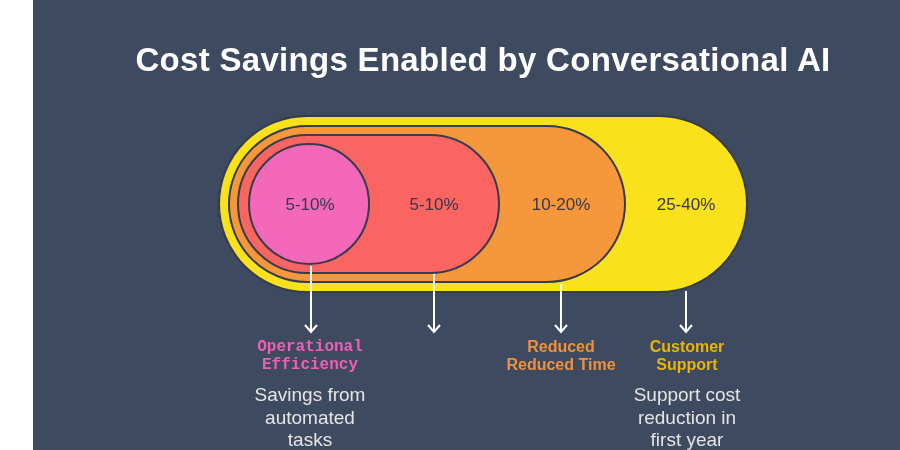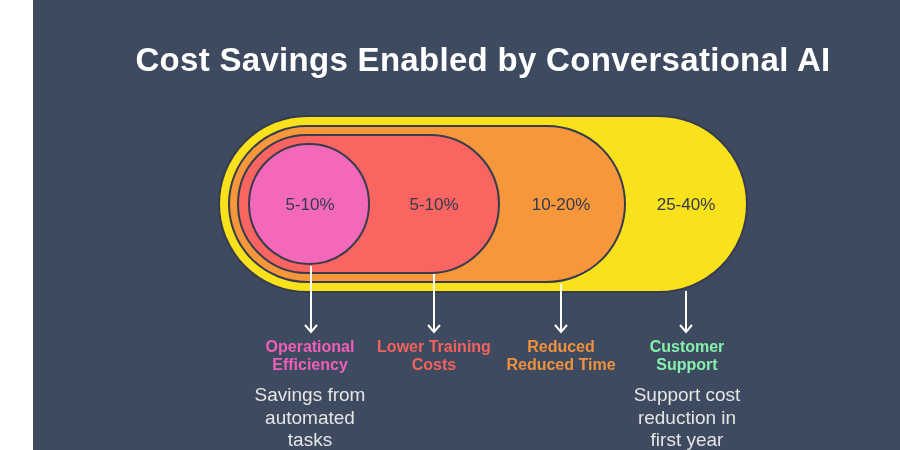--- a/index.html
+++ b/index.html
@@ -104,7 +104,7 @@
   <div class="labels-row">
 
     <div class="label-col col-1">
-      <span class="heading" style="color: rgb(240, 95, 183);">Operational Efficiency</span>
+      <span class="heading" style="color: rgb(240, 95, 183); font-family: Liberation Mono, monospace;">Operational Efficiency</span>
       <div class="desc">Savings from automated tasks</div>
     </div>
 

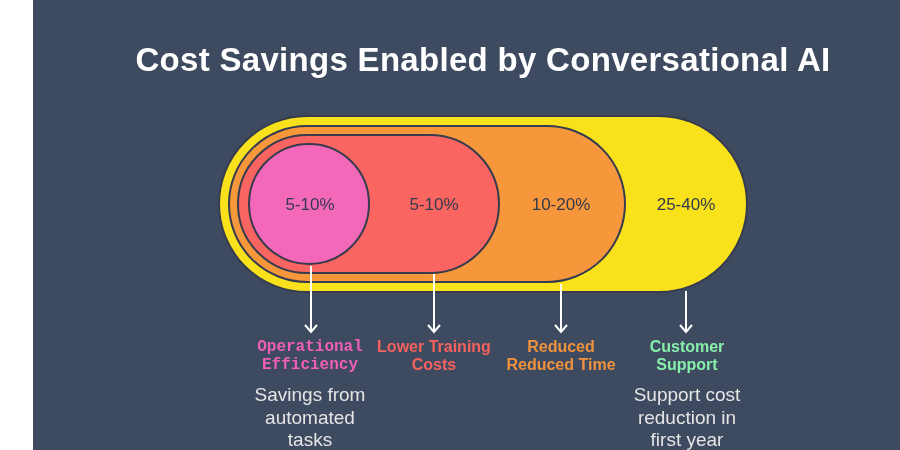--- a/index.html
+++ b/index.html
@@ -109,7 +109,6 @@
     </div>
 
     <div class="label-col col-2">
-      <span class="heading" style="color: rgb(244, 98, 94);">Lower Training Costs</span>
     </div>
 
     <div class="label-col col-3">

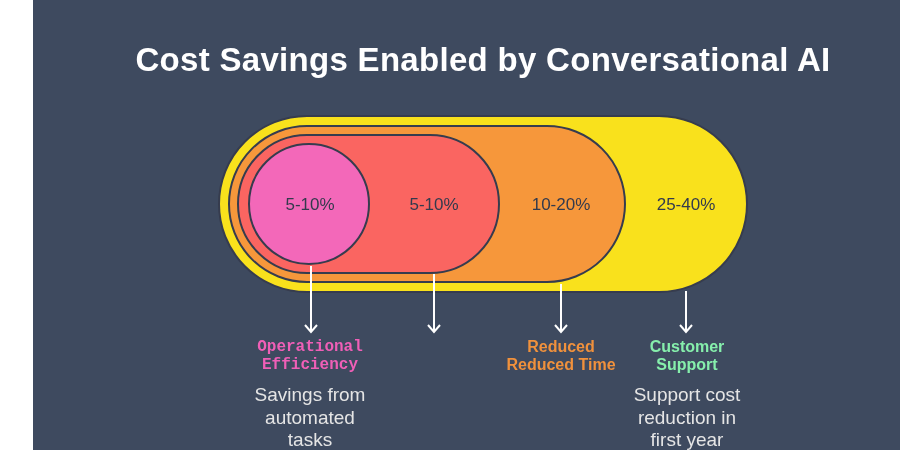--- a/index.html
+++ b/index.html
@@ -116,7 +116,7 @@
     </div>
 
     <div class="label-col col-4">
-      <span class="heading" style="color: #86efac;">Customer Support</span>
+      <span class="heading" style="color: #eab308;">Customer Support</span>
       <div class="desc">Support cost reduction in first year</div>
     </div>
 

